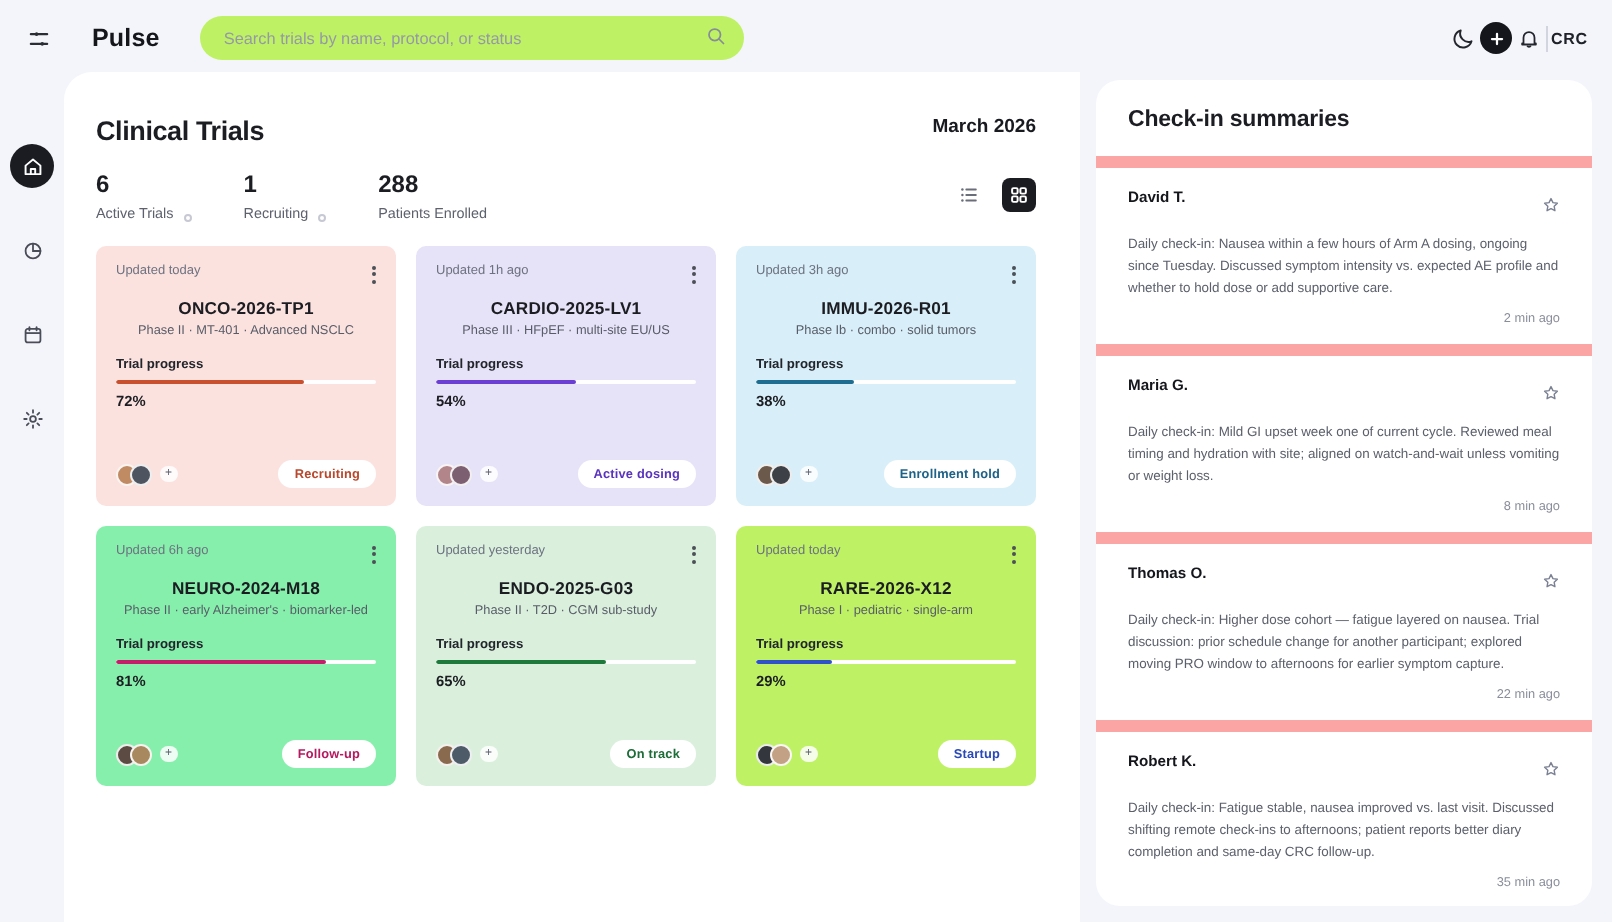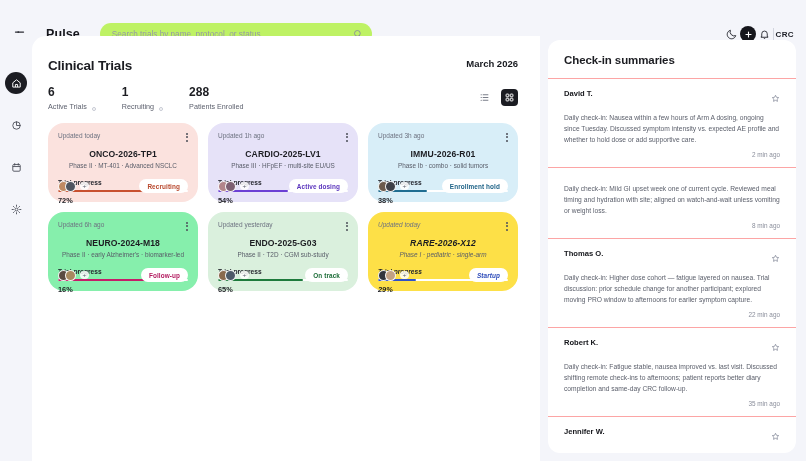--- a/index.html
+++ b/index.html
@@ -13,7 +13,7 @@
 
   
   .topbar {
-    position: absolute; left: 0; top: 16px; width: 806px; height: 36px;
+    position: absolute; left: 0; top: 1px; width: 806px; height: 36px;
     background: #f4f5fa;
     display: flex; align-items: center;
   }

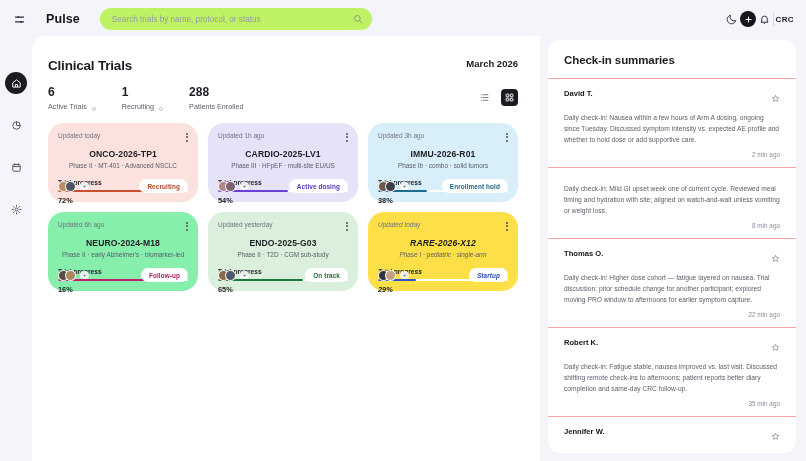--- a/index.html
+++ b/index.html
@@ -125,7 +125,7 @@
   }
   .right-head { padding: 14px 16px 12px 16px; }
   .right-title { font-size: 11.5px; font-weight: bold; letter-spacing: -.1px; }
-  .checkin { padding: 10px 16px 9px 16px; border-top: 1px solid #fca5a5; }
+  .checkin { padding: 10px 16px 9px 16px; border-top: 6px solid #fca5a5; }
   .ci-top { display: flex; align-items: flex-start; }
   .ci-name { font-size: 7.6px; font-weight: bold; color: #15161b; }
   .star { margin-left: auto; color: #7b8092; }

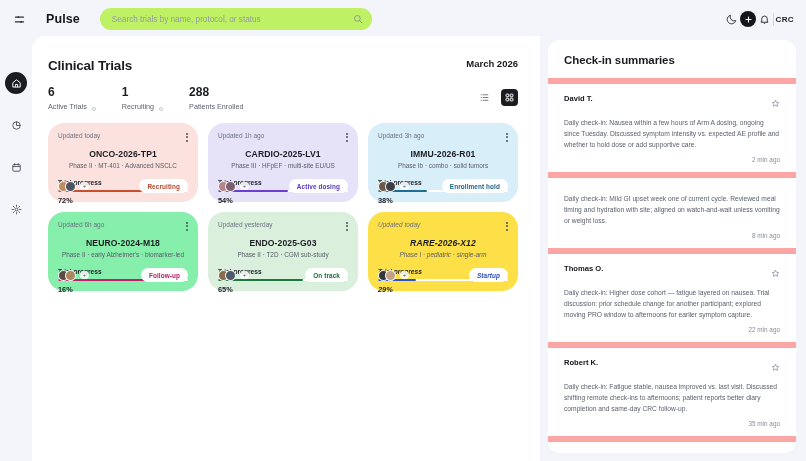--- a/index.html
+++ b/index.html
@@ -91,7 +91,7 @@
     display: grid; grid-template-columns: repeat(3, 1fr);
     gap: 10px;
   }
-  .card { border-radius: 16px; padding: 9px 10px 9px 10px; height: 79px; position: relative; }
+  .card { border-radius: 5px; padding: 9px 10px 9px 10px; height: 130px; position: relative; }
   .card-top { display: flex; align-items: flex-start; }
   .card-updated { font-size: 6.5px; color: #6d7280; }
   .kebab { margin-left: auto; display: flex; flex-direction: column; gap: 1.6px; align-items: center; padding-top: 1px; }

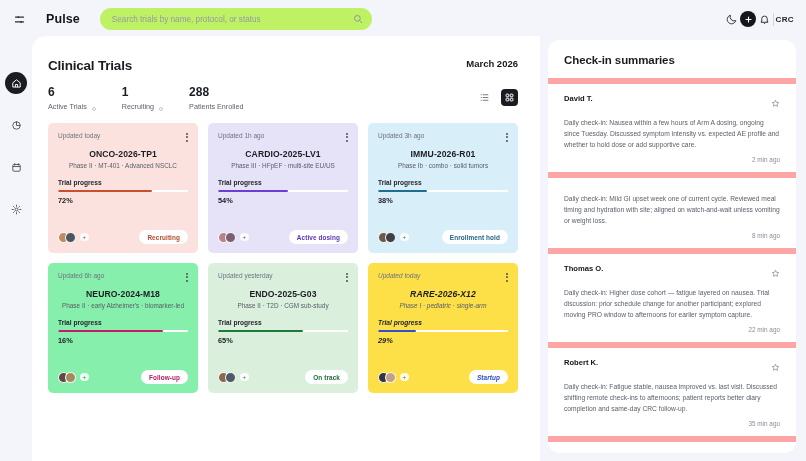--- a/index.html
+++ b/index.html
@@ -425,6 +425,12 @@
         <div class="ci-time">2 min ago</div>
       </div>
       <div class="checkin">
+        <div class="ci-top">
+          <span class="ci-name">Maria G.</span>
+          <span class="star"><svg width="9" height="9" viewBox="0 0 16 16" fill="none" stroke="currentColor" stroke-width="1.25" stroke-linejoin="round">
+              <path d="M8 2.3l1.75 3.55 3.92.57-2.84 2.76.67 3.9L8 11.24l-3.5 1.84.67-3.9L2.33 6.42l3.92-.57z"></path>
+            </svg></span>
+        </div>
         <div class="ci-body">Daily check-in: Mild GI upset week one of current cycle. Reviewed meal timing and hydration with site; aligned on watch-and-wait unless vomiting or weight loss.</div>
         <div class="ci-time">8 min ago</div>
       </div>

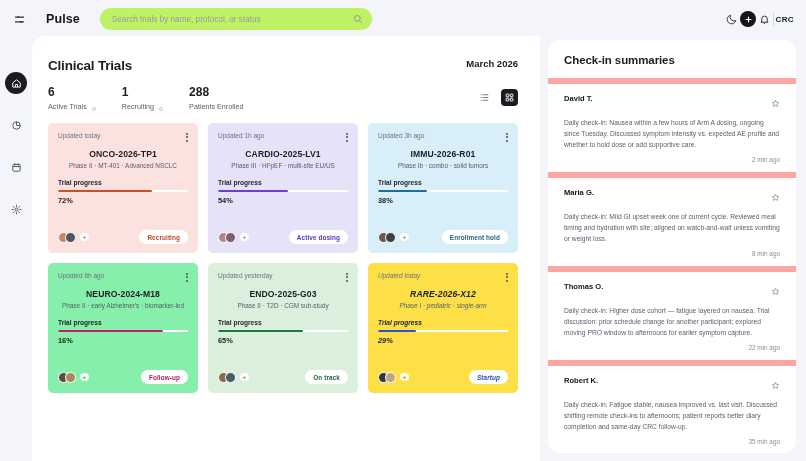--- a/index.html
+++ b/index.html
@@ -381,7 +381,7 @@
           <span class="status-pill" style="color:#1c6d37">On track</span>
         </div>
       </div>
-      <div class="card" style="background: #fde047; font-style: italic;">
+      <div class="card" style="background: #bef264;">
         <div class="card-top">
           <span class="card-updated">Updated today</span>
           <span class="kebab">

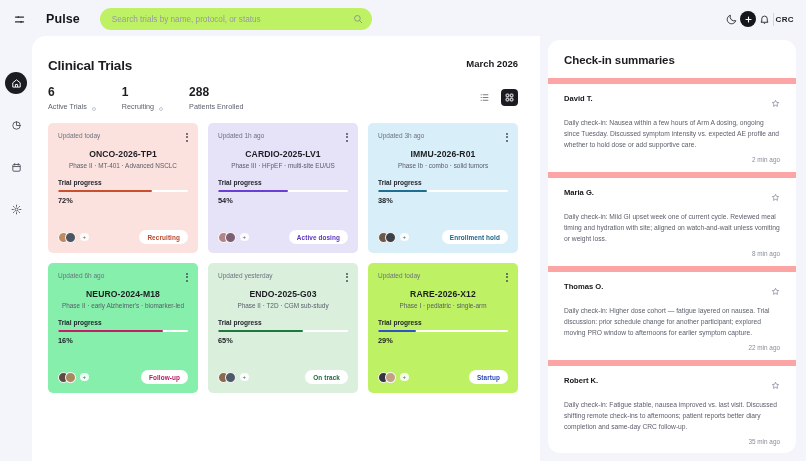--- a/index.html
+++ b/index.html
@@ -346,7 +346,7 @@
         <div class="track">
           <div class="fill" style="width:81%;background:#c41d69"></div>
         </div>
-        <div class="pct">16%</div>
+        <div class="pct">81%</div>
         <div class="card-foot">
           <span class="avatars">
             <span class="av" style="background:#5b4b42"></span>

